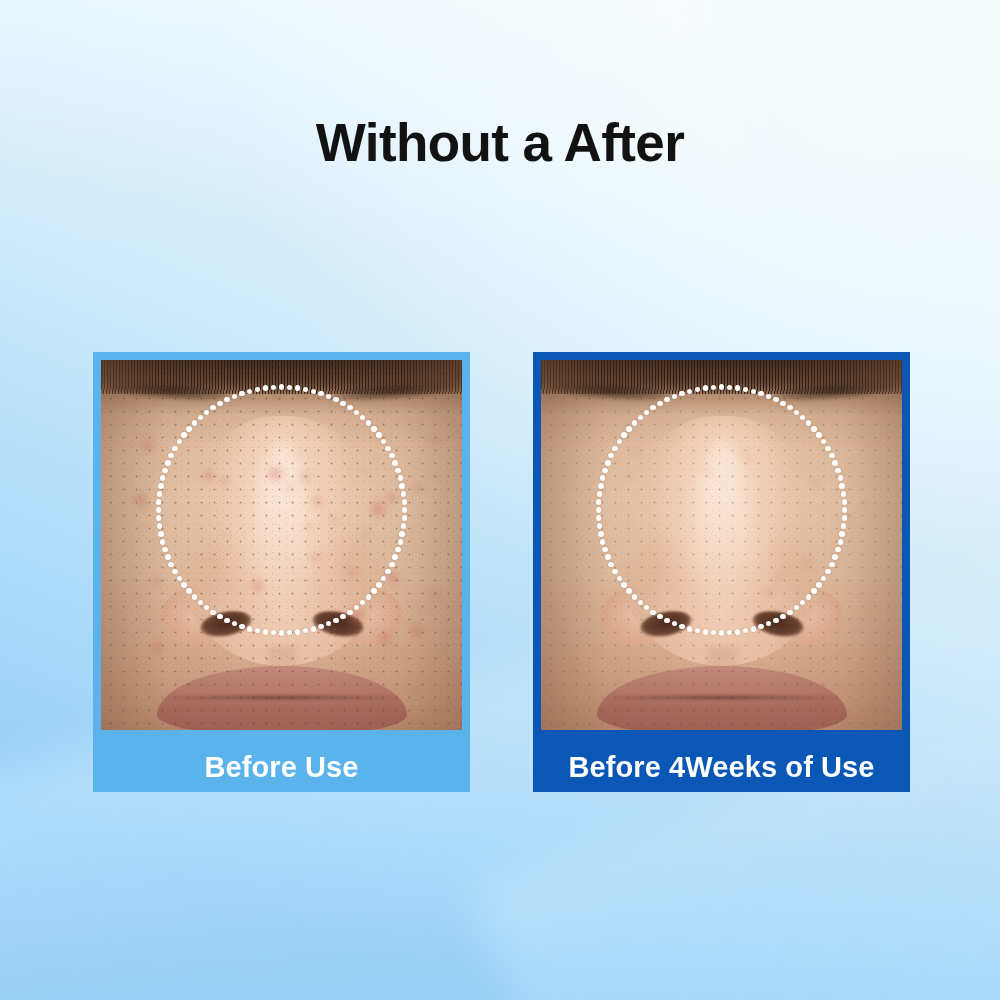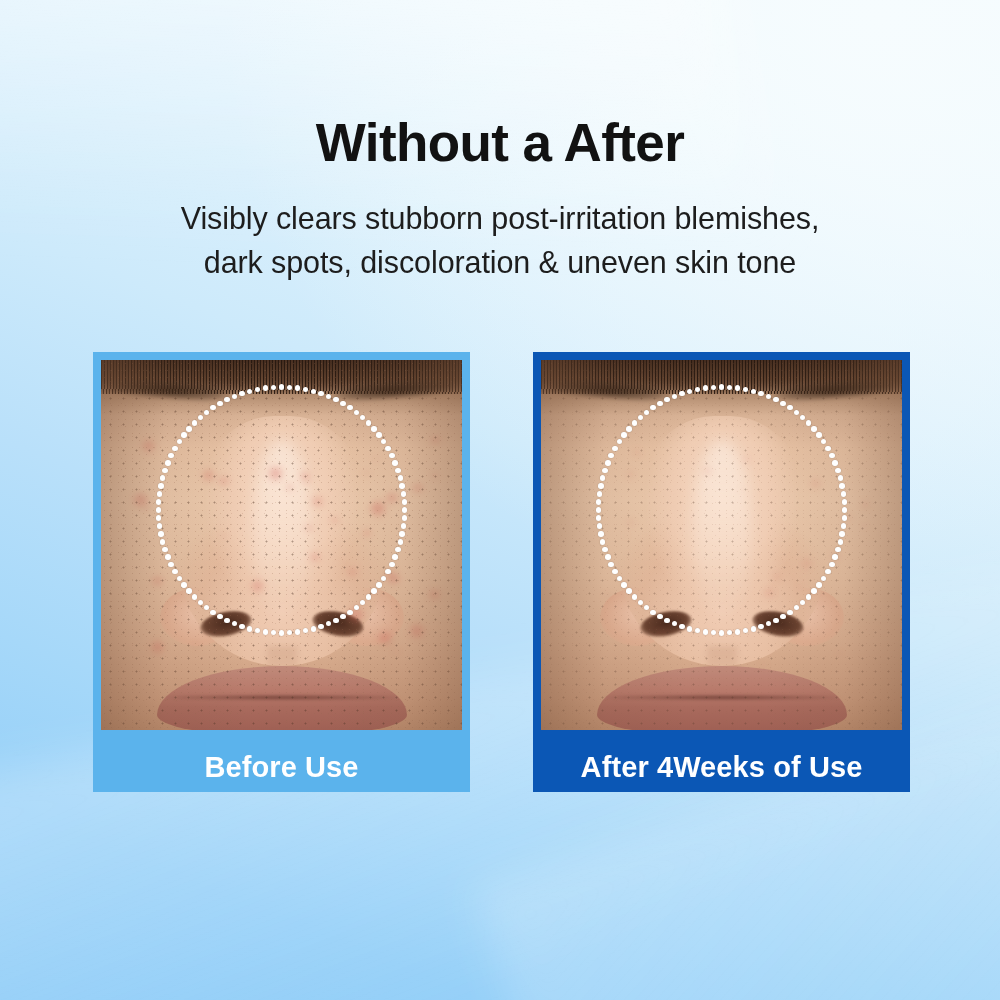--- a/index.html
+++ b/index.html
@@ -311,10 +311,6 @@
 
   <div id="headline">Without a After</div>
 
-  <div id="subhead">
-    <span class="line">Visibly clears stubborn post-irritation blemishes,</span>
-    <span class="line">dark spots, discoloration &amp; uneven skin tone</span>
-  </div>
 
   <div class="panel" id="panel-before">
     <div class="photo photo-before">

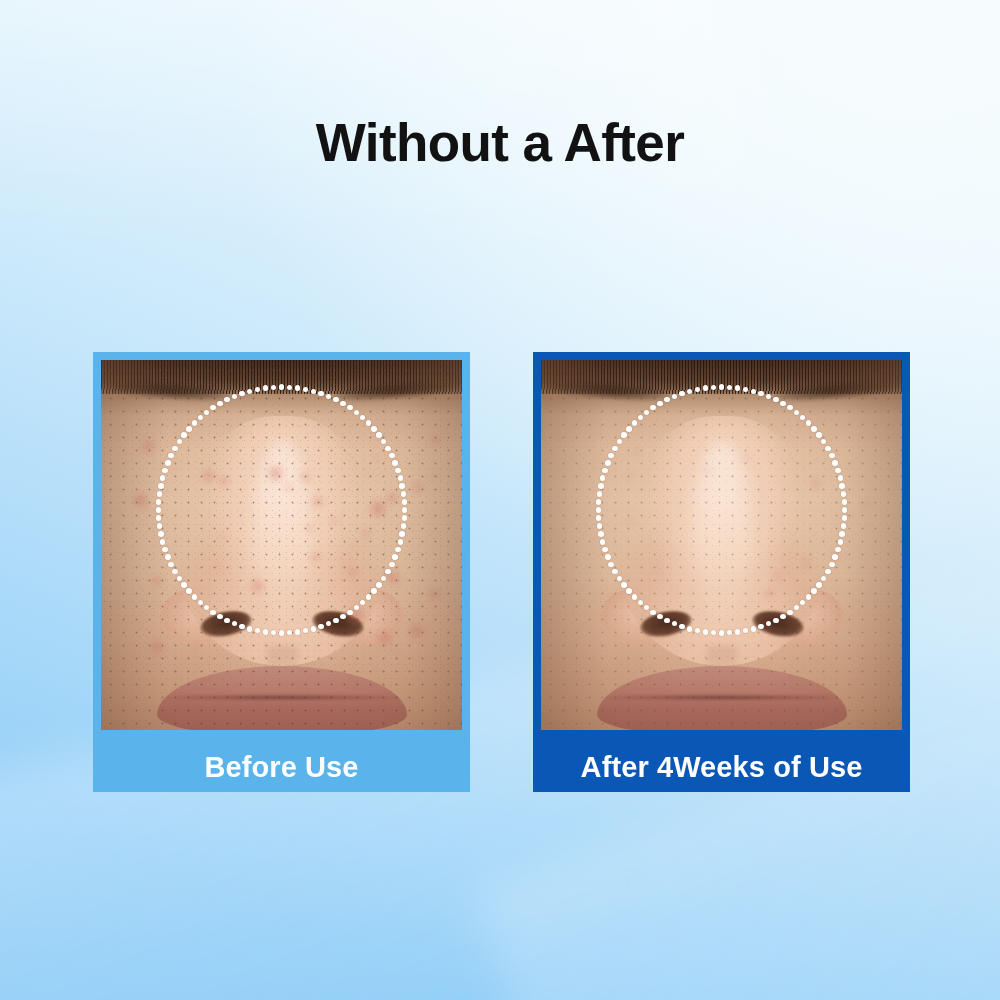--- a/index.html
+++ b/index.html
@@ -609,7 +609,7 @@
           <span class="d" style="left: 117.955px; top: 3.26335px;"></span>
         </div>
     </div>
-    <div class="caption">After 4Weeks of Use</div>
+    <div class="caption">Before 4Weeks of Use</div>
   </div>
 
 </div>

